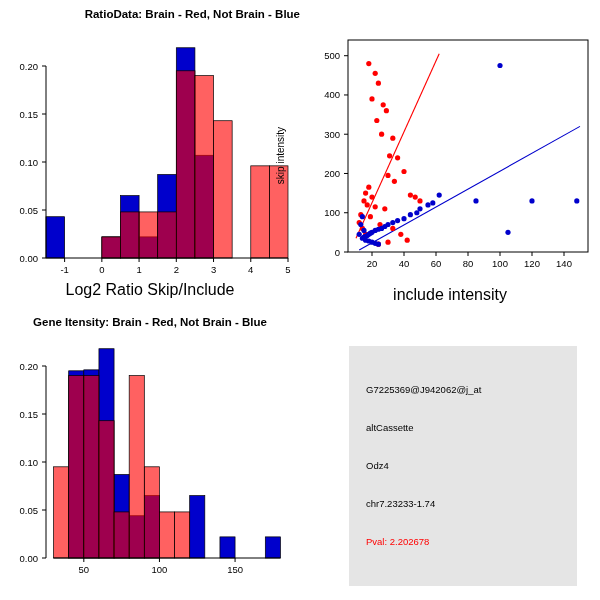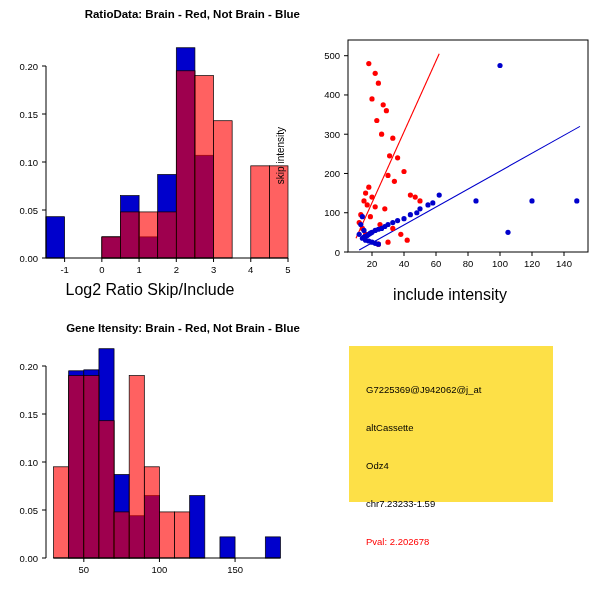--- a/index.html
+++ b/index.html
@@ -54,7 +54,7 @@
 
   
   #panel3 { left: 0; top: 300px; width: 300px; height: 300px; }
-  #panel3 .panel-title { position: absolute; left: 0; top: 22px; width: 300px; text-align: right; }
+  #panel3 .panel-title { position: absolute; left: 0; top: 16px; width: 300px; text-align: center; }
   #panel3 .xlab { position: absolute; left: 0; top: 281px; width: 300px; }
 
   

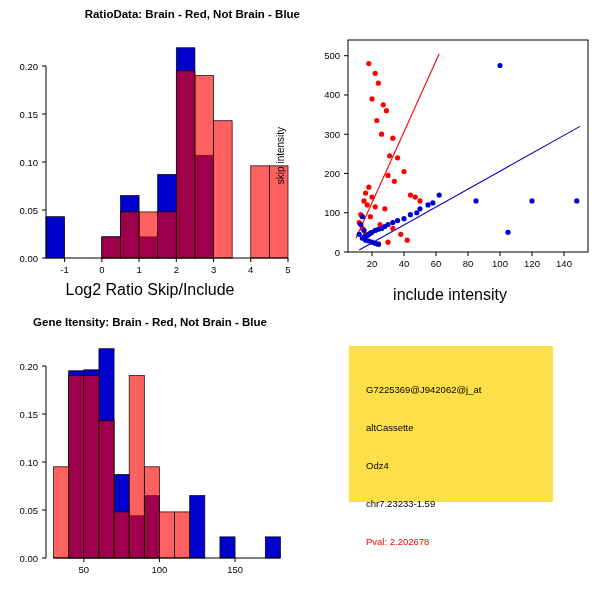--- a/index.html
+++ b/index.html
@@ -64,8 +64,9 @@
     left: 49px;
     top: 46px;
     width: 204px;
-    height: 156px;
-    background: #fde047;
+    height: 240px;
+    background: #e5e5e5;
+    padding-left: 24px;
   }
   .info-line {
     position: absolute;

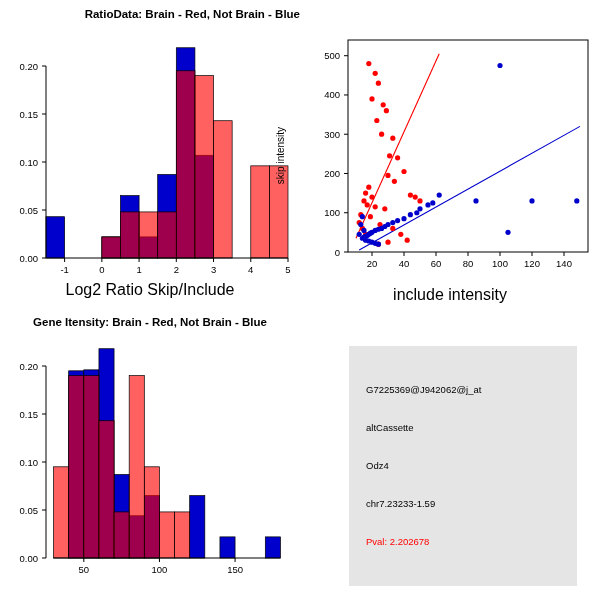--- a/index.html
+++ b/index.html
@@ -284,7 +284,7 @@
     <div class="info-line" style="top:38px">G7225369@J942062@j_at</div>
     <div class="info-line" style="top:76px">altCassette</div>
     <div class="info-line" style="top:114px">Odz4</div>
-    <div class="info-line" style="top:152px">chr7.23233-1.59</div>
+    <div class="info-line" style="top:152px">chr7.23233-1.74</div>
     <div class="info-line pval" style="top:190px">Pval: 2.202678</div>
   </div>
 </div>

